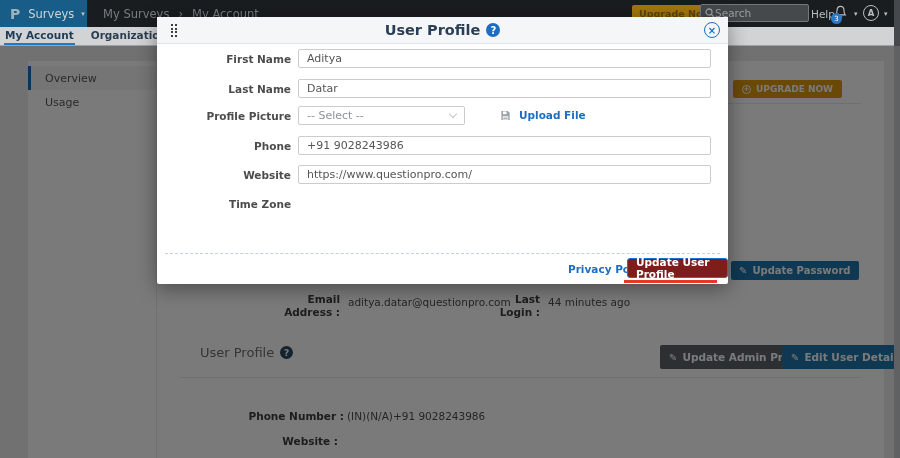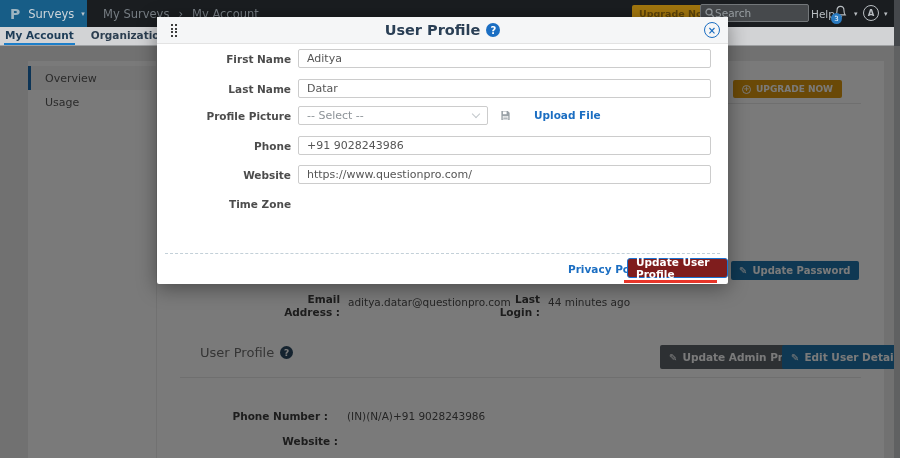--- a/index.html
+++ b/index.html
@@ -219,7 +219,7 @@
 
   <div class="frow" style="top:89px;">
     <span class="flabel">Profile Picture</span>
-    <div class="fselect" style="width:190px;">
+    <div class="fselect" style="width:167px;">
       <span>-- Select --</span>
       <span class="chev"></span>
     </div>

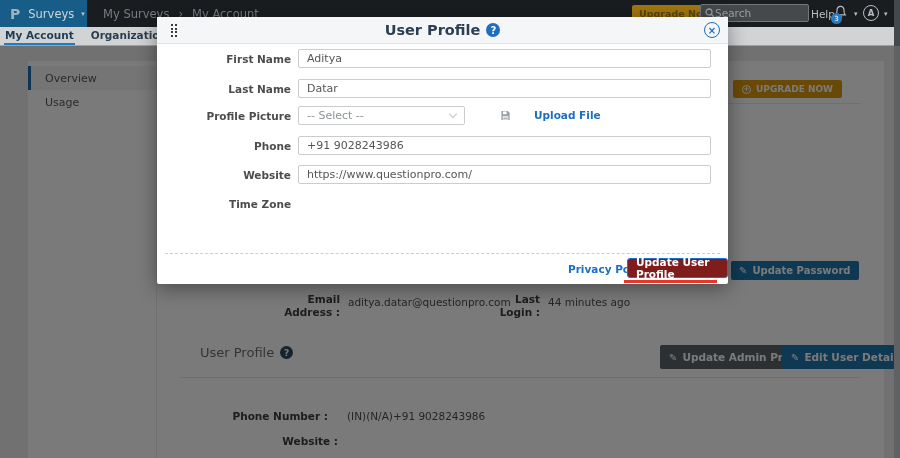--- a/index.html
+++ b/index.html
@@ -91,7 +91,7 @@
   .chev { width:6px; height:6px; border-right:1.5px solid #c2c7cb; border-bottom:1.5px solid #c2c7cb;
     transform:rotate(45deg); margin-top:-3px; }
   .tz-caret { font-size:8px; color:#3d3d3d; }
-  .upload-link { position:absolute; left:343px; top:3px; display:flex; align-items:center; gap:23px;
+  .upload-link { position:absolute; left:343px; top:3px; display:flex; align-items:center; gap:8px;
     color:#1b6ec2; font-size:10.5px; font-weight:bold; cursor:pointer; }
   .dashed-sep { position:absolute; left:8px; right:8px; top:236px; border-top:1px dashed #c3d0d8; }
   .privacy-link { position:absolute; left:411px; top:246px; font-size:10.5px; font-weight:bold;

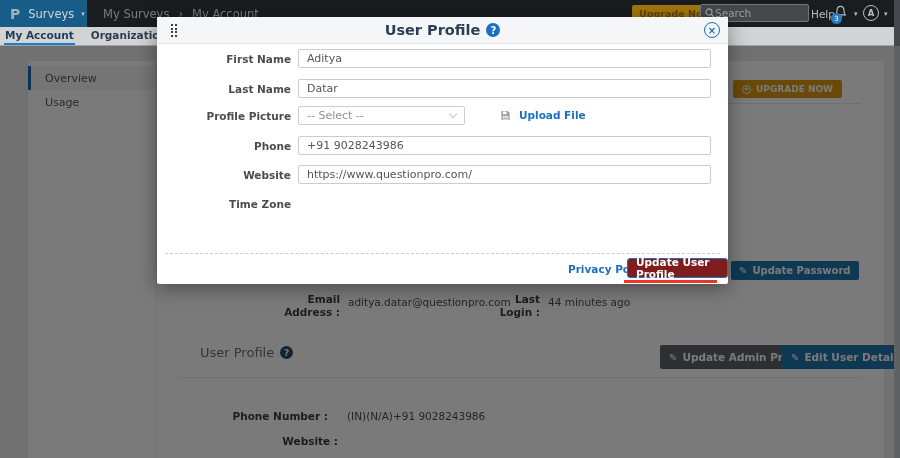--- a/index.html
+++ b/index.html
@@ -181,7 +181,7 @@
   </div>
   <div class="hr hr2"></div>
 
-  <div class="info-label" style="left:11px; top:349px; width:160px;">Phone Number :</div>
+  <div class="info-label" style="left:27px; top:349px; width:160px;">Phone Number :</div>
   <div class="info-value" style="left:190px; top:349px;">(IN)(N/A)+91 9028243986</div>
   <div class="info-label" style="left:21px; top:374px; width:160px;">Website :</div>
 </div>

